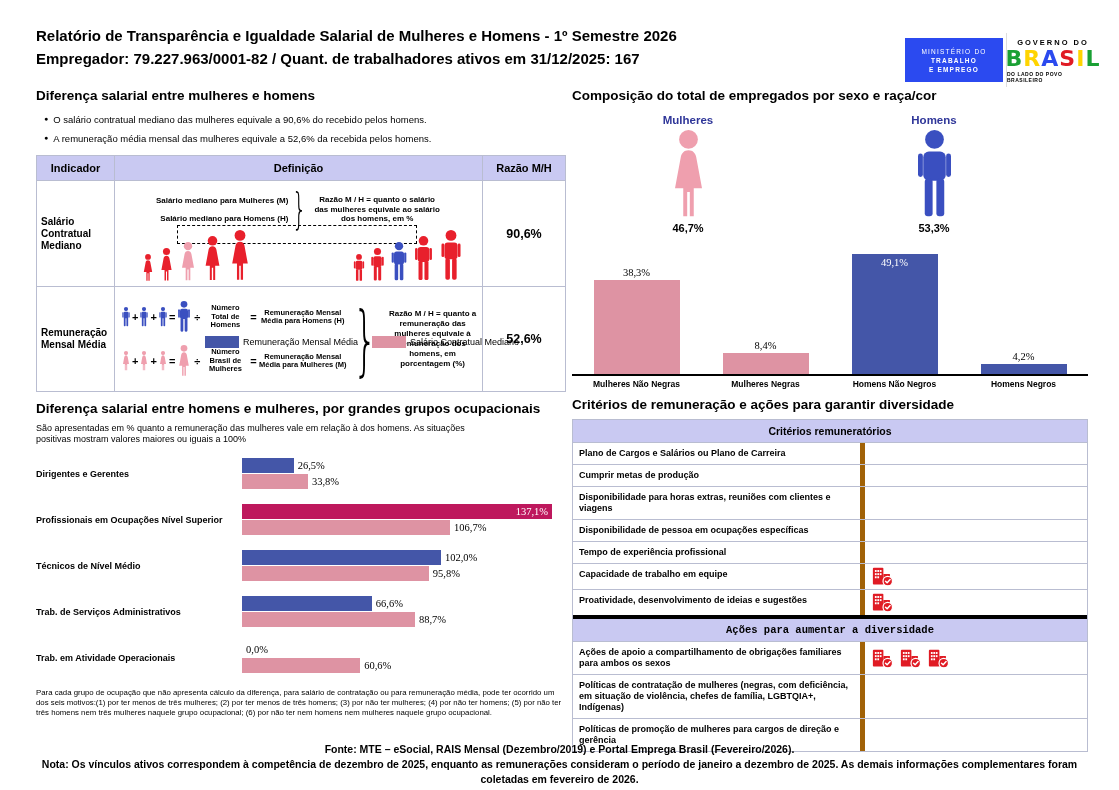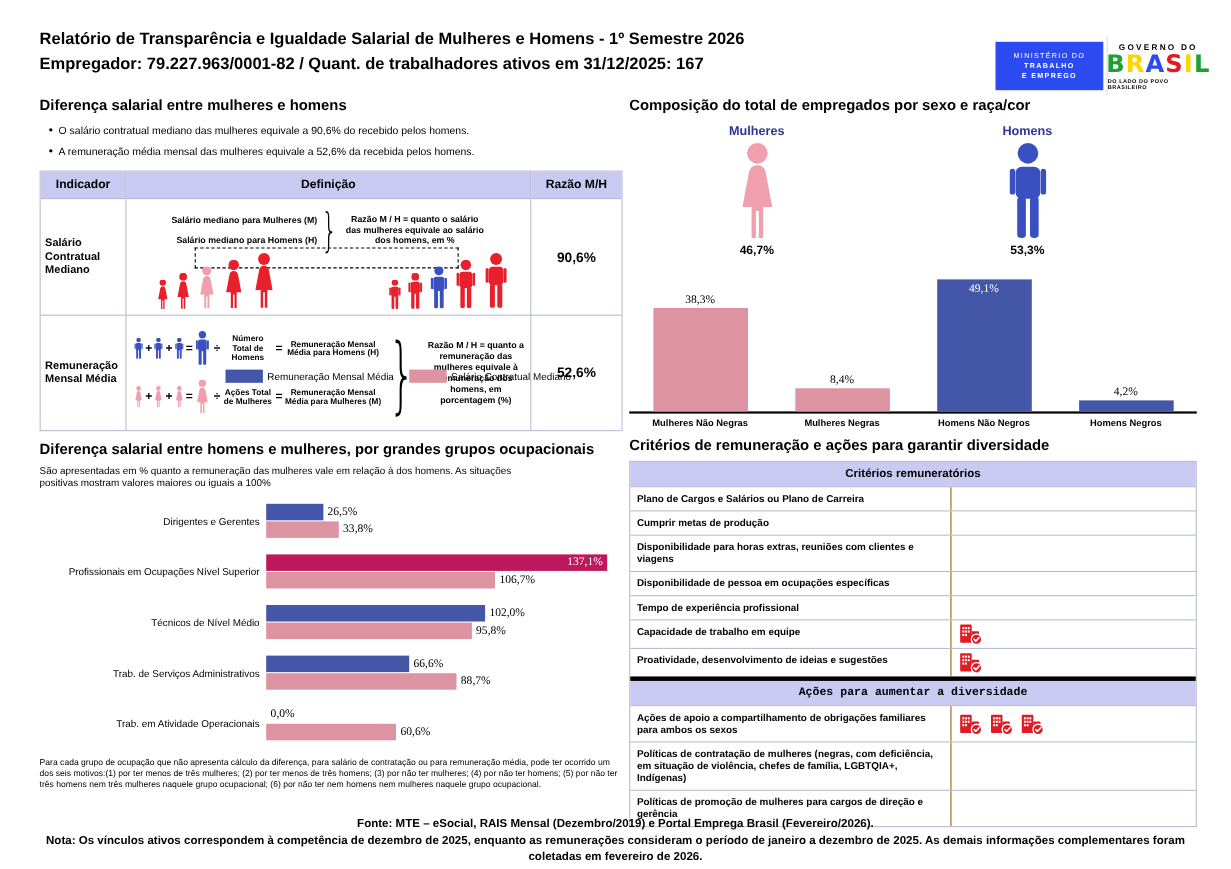--- a/index.html
+++ b/index.html
@@ -245,7 +245,7 @@
                     </svg>
                   </span></span>
               <span class="fop">÷</span>
-              <span class="f-label">Ações Total de Mulheres</span>
+              <span class="f-label">Número Brasil de Mulheres</span>
               <span class="fop">=</span>
               <span class="f-result">Remuneração Mensal Média para Mulheres (M)</span>
             </div>

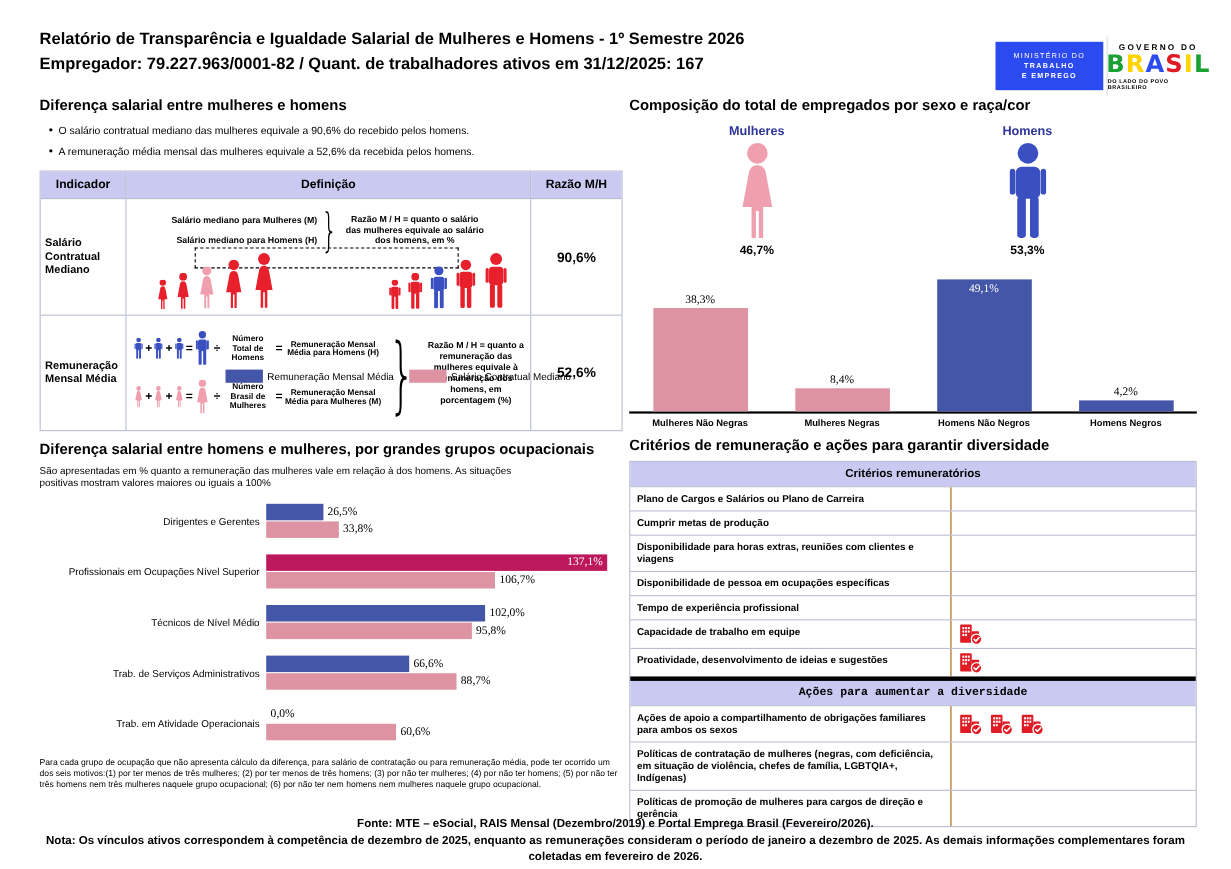--- a/index.html
+++ b/index.html
@@ -78,7 +78,7 @@
   .crit-table{width:516px;border:1px solid #b9bdd1;box-sizing:border-box;}
   .crit-header{background:#c9c9f2;font-weight:bold;font-size:10.5px;text-align:center;padding:5px 2px;}
   .crit-row{display:grid;grid-template-columns:292px 1fr;border-top:1px solid #b9bdd1;}
-  .crit-label{font-weight:bold;font-size:9px;line-height:11px;padding:5px 6px;border-right:1px solid #a16207;}
+  .crit-label{font-weight:bold;font-size:9px;line-height:11px;padding:5px 6px;border-right:5px solid #a16207;}
   .crit-icons{display:flex;align-items:center;gap:5px;padding:2px 6px;}
   
   .footer{position:absolute;left:0;right:0;top:742px;text-align:center;font-weight:bold;font-size:10.5px;line-height:15px;}

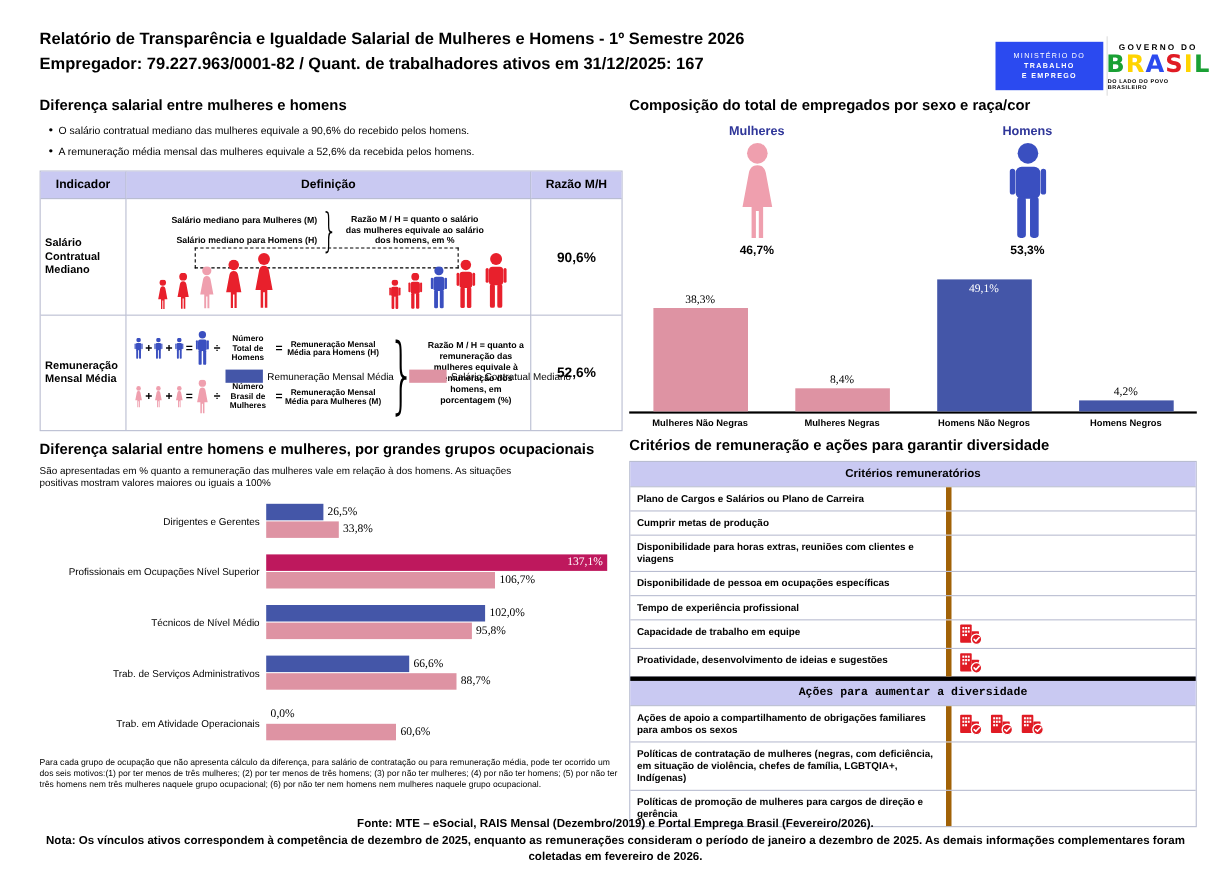--- a/index.html
+++ b/index.html
@@ -53,7 +53,7 @@
   .sw{width:34px;height:12px;display:inline-block;}
   .occ-chart{margin-top:13px;}
   .occ-group{display:flex;margin-bottom:14px;}
-  .occ-label{width:200px;text-align:right;padding-right:6px;font-weight:normal;font-size:9px;align-self:center;line-height:10px;}
+  .occ-label{width:200px;text-align:left;padding-right:6px;font-weight:bold;font-size:9px;align-self:center;line-height:10px;}
   .occ-bars{flex:1;}
   .bar-row{height:15px;margin-bottom:1px;display:flex;align-items:center;position:relative;}
   .hbar{height:15px;flex:none;position:relative;}

